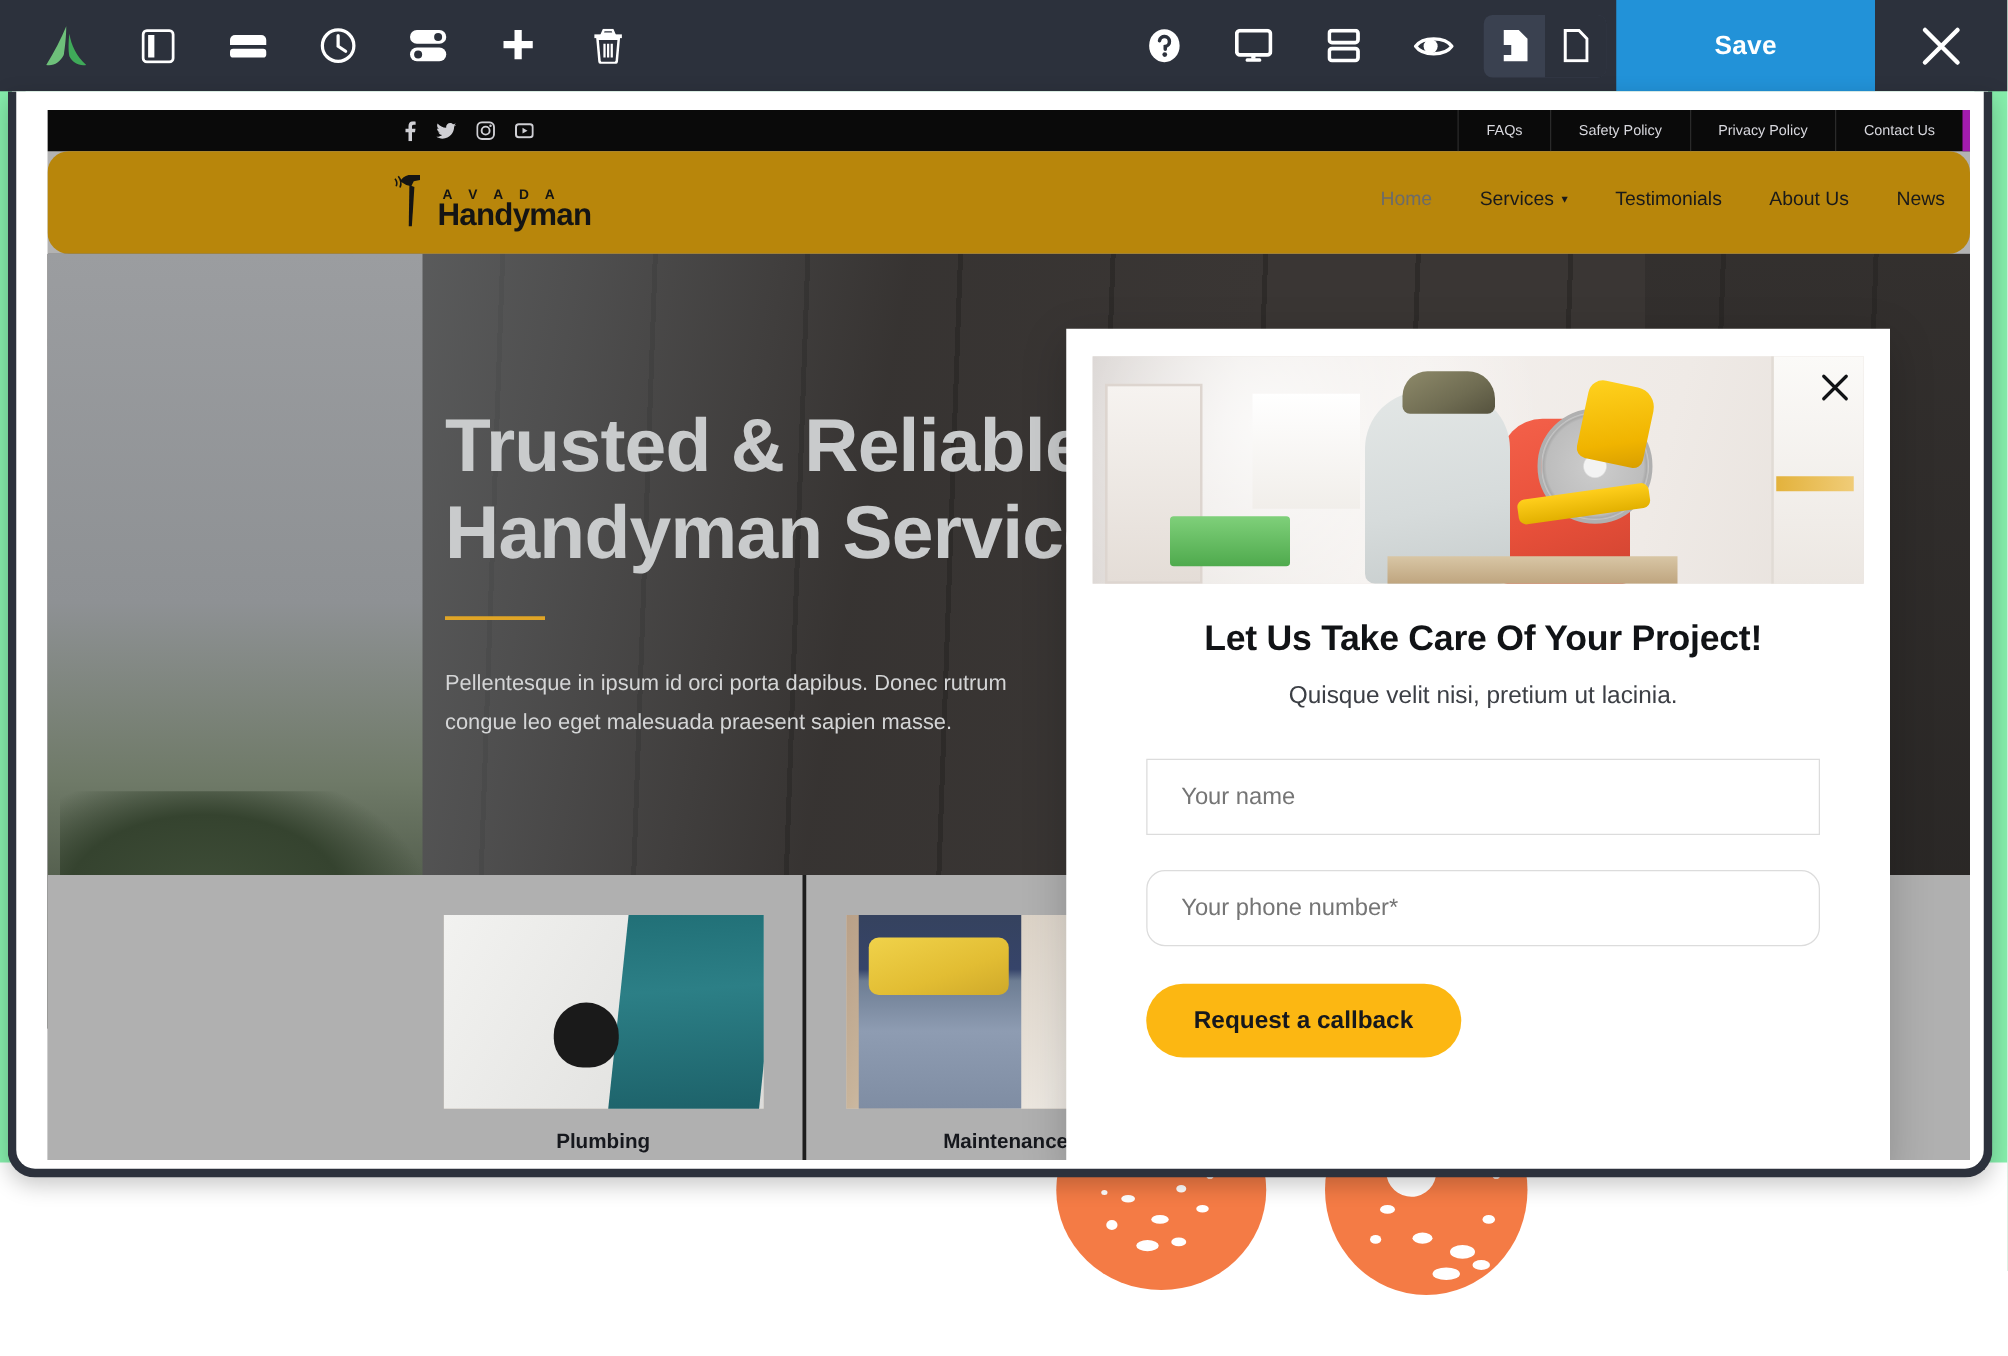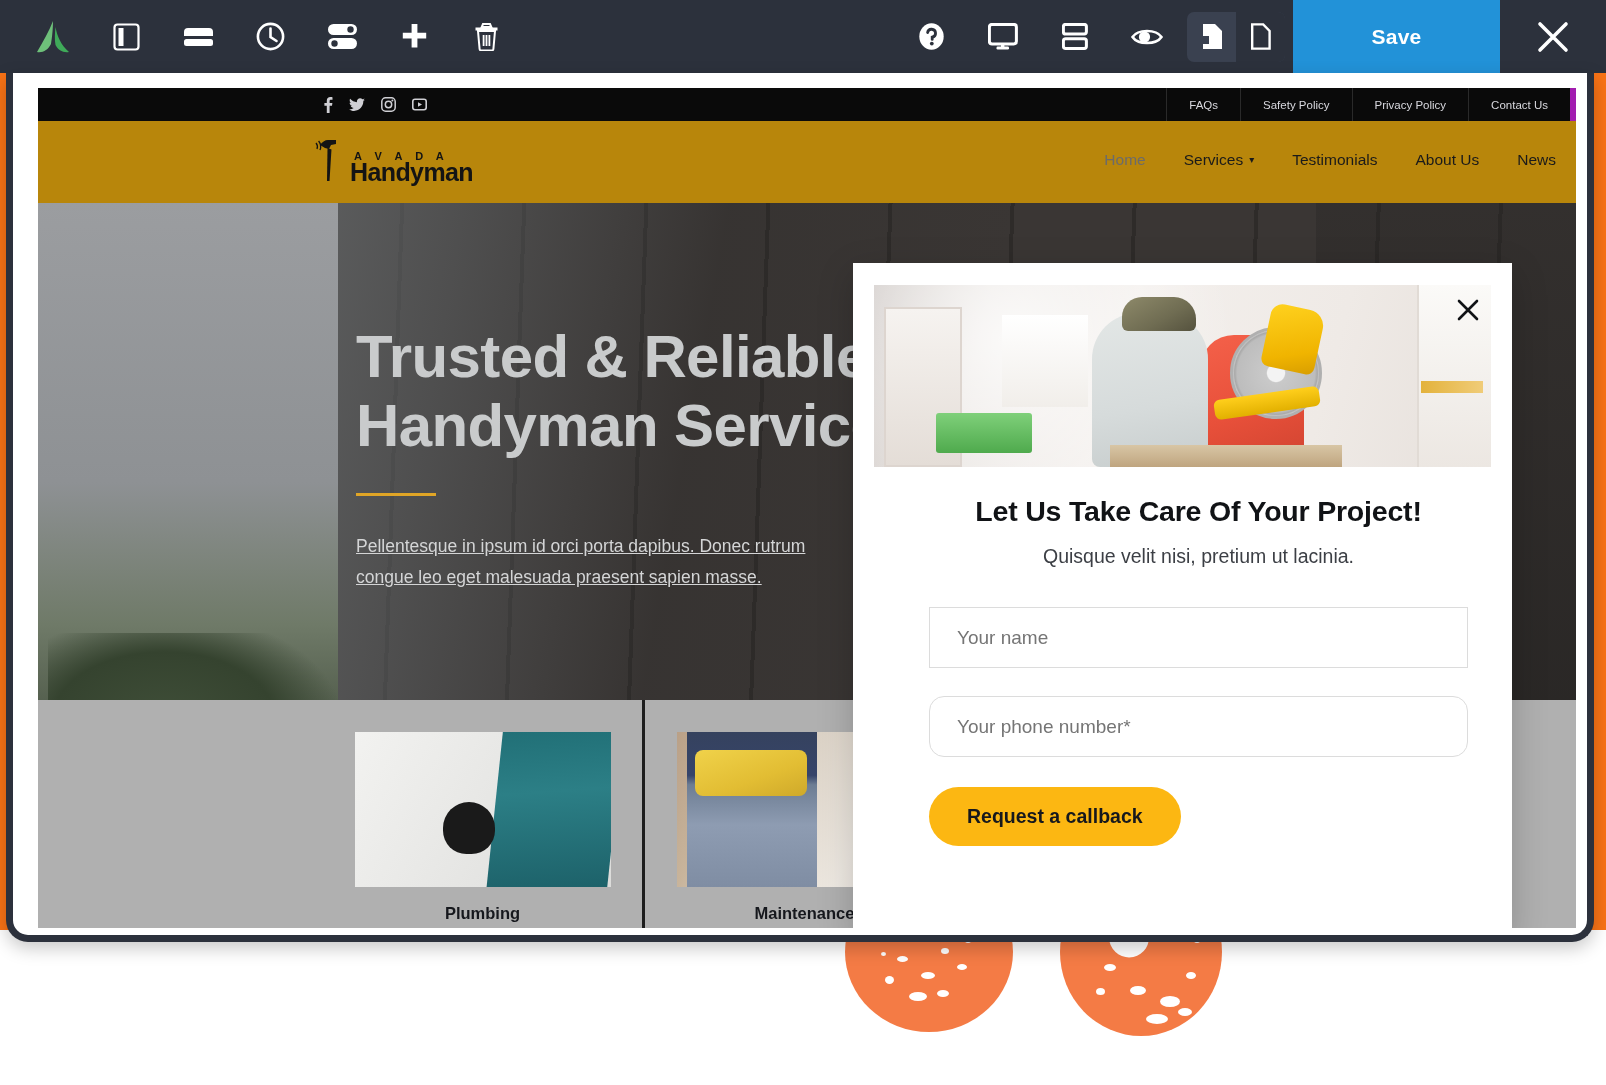--- a/index.html
+++ b/index.html
@@ -10,7 +10,7 @@
     overflow: hidden;
   }
 
-  #root { position: relative; width: 1606px; height: 1085px; background:#f97316; }
+  #root { position: relative; width: 1606px; height: 1085px; background:#86efac; }
 
   
   .bg-bleed {

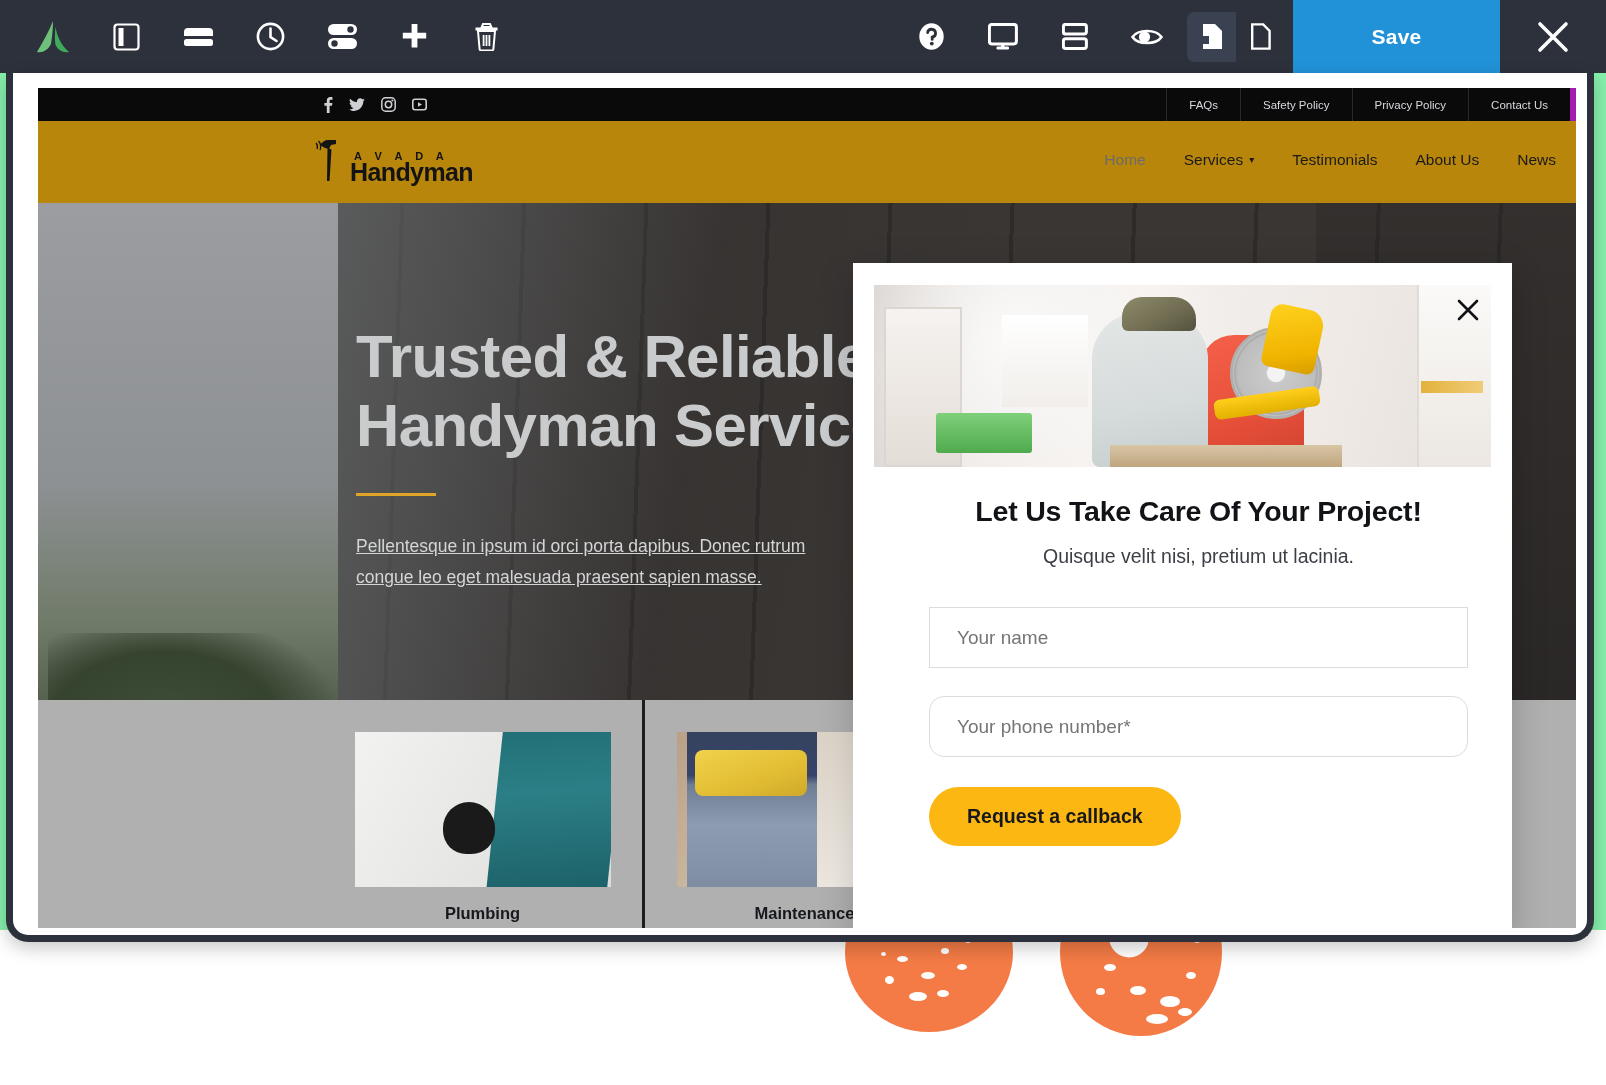--- a/index.html
+++ b/index.html
@@ -110,6 +110,7 @@
   .site-header {
     position:absolute; left:0; top:33px; width:1538px; height:82px;
     background:#b8860b;
+    border-radius:17px;
   }
   .brand { position:absolute; left:276px; top:14px; display:flex; align-items:flex-end; }
   .brand-hammer { width:34px; height:50px; margin-right:2px; }

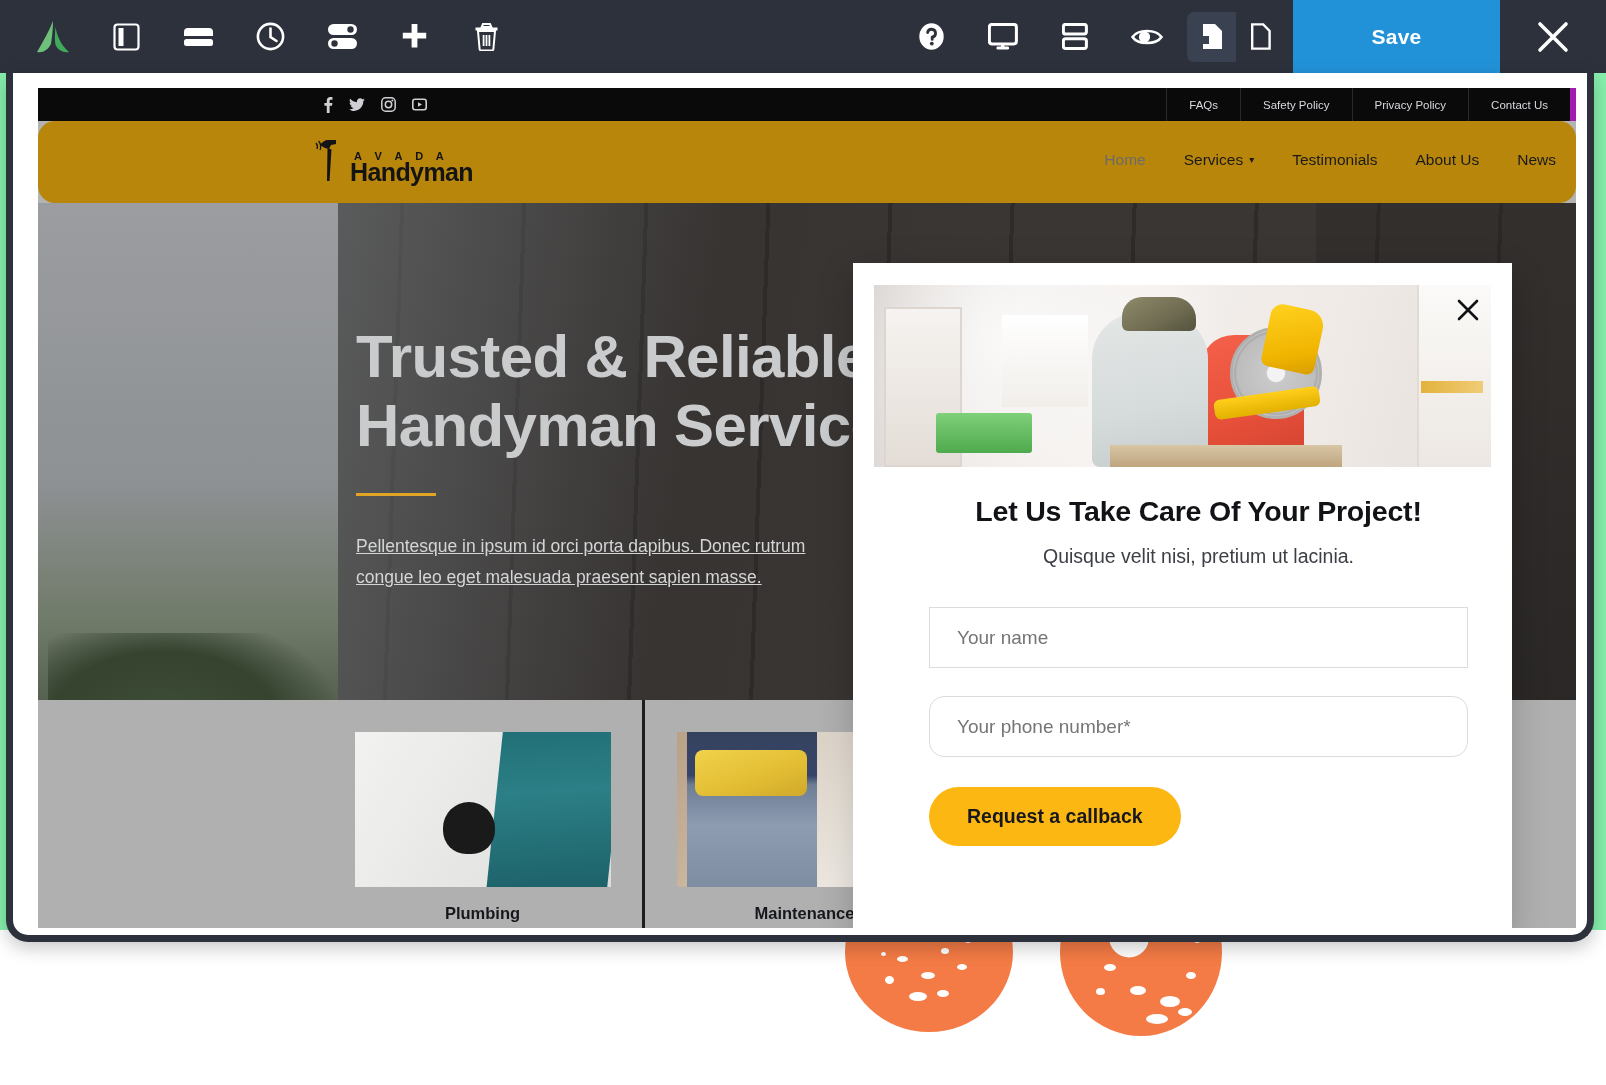--- a/index.html
+++ b/index.html
@@ -288,7 +288,7 @@
     position:absolute; right:27px; top:30px; width:34px; height:34px;
     display:flex; align-items:center; justify-content:center; cursor:pointer; z-index:5;
   }
-  .modal-body { position:absolute; left:16px; top:232px; width:659px; }
+  .modal-body { position:absolute; left:4px; top:232px; width:659px; }
   .modal-title {
     text-align:center; font-size:28.5px; font-weight:bold; color:#111316;
     letter-spacing:-.2px;

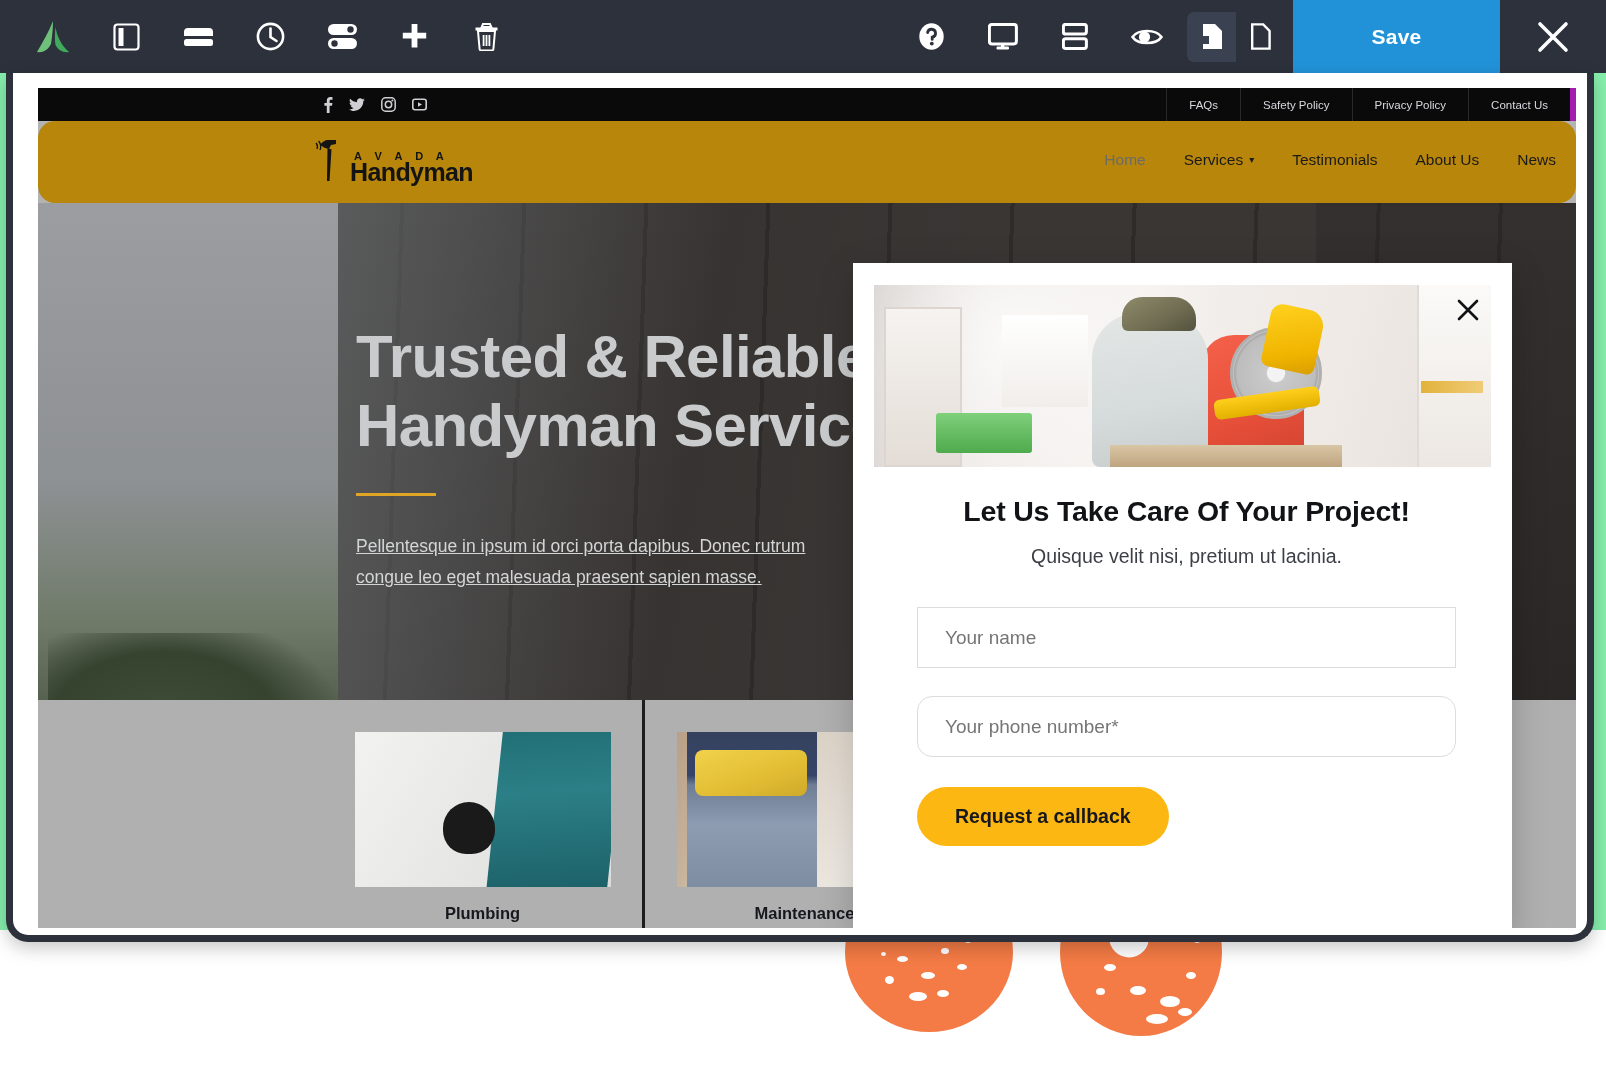--- a/index.html
+++ b/index.html
@@ -177,7 +177,6 @@
   .hero-sub {
     margin-top:35px; font-size:17.5px; line-height:1.75; color:#d4d5d6;
     max-width:470px;
-    text-decoration:underline;
   }
 
   

